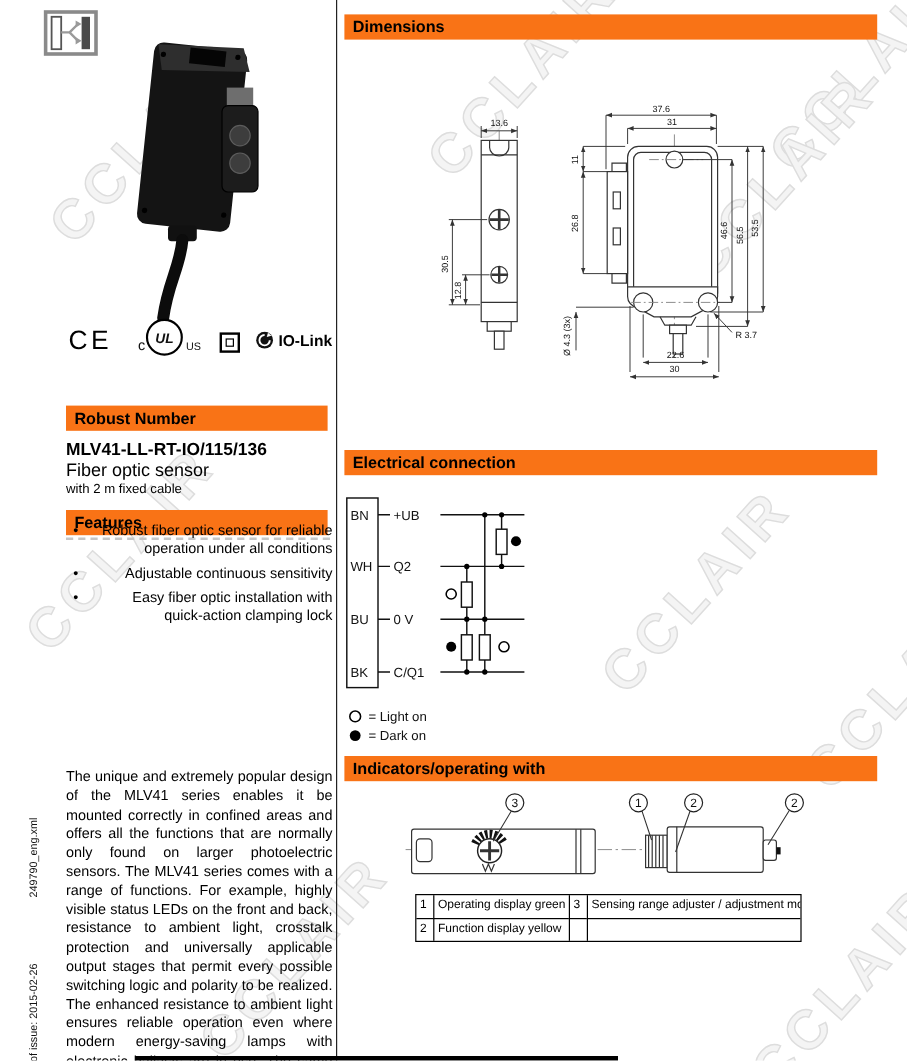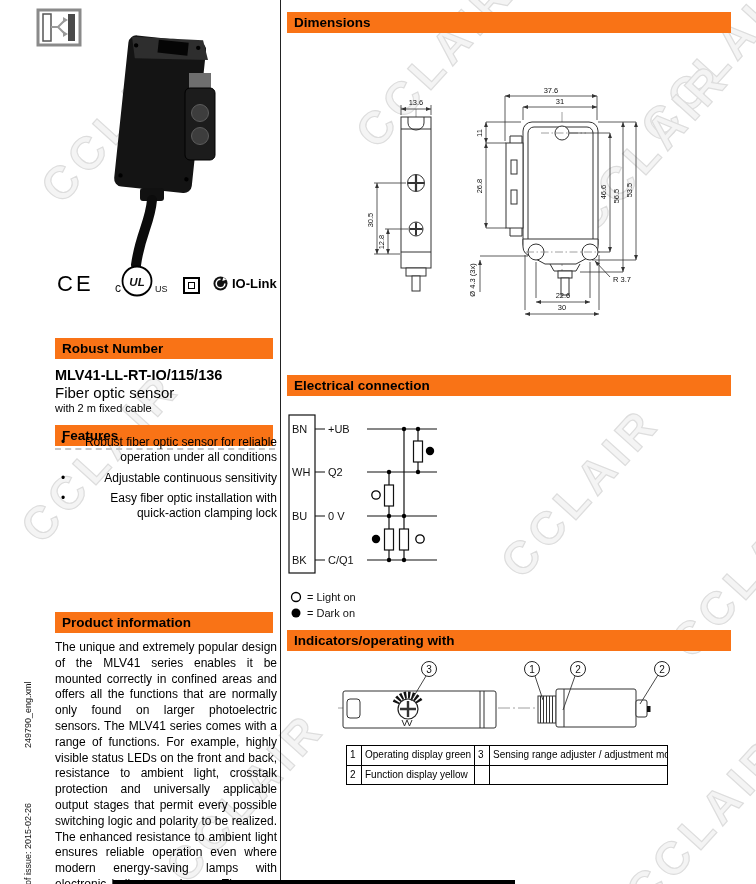--- a/index.html
+++ b/index.html
@@ -123,7 +123,6 @@
     <li>Easy fiber optic installation with quick-action clamping lock</li>
   </ul>
 
-  <div class="z sec-hdr hdr-left" style="top:612px">Product information</div>
   <div class="z para">The unique and extremely popular design of the MLV41 series enables it be mounted correctly in confined areas and offers all the functions that are normally only found on larger photoelectric sensors. The MLV41 series comes with a range of functions. For example, highly visible status LEDs on the front and back, resistance to ambient light, crosstalk protection and universally applicable output stages that permit every possible switching logic and polarity to be realized. The enhanced resistance to ambient light ensures reliable operation even where modern energy-saving lamps with electronic ballasts are in use. The same applies where multiple devices are present, i.e. the use of a number of sensors in the same vicinity causes no problems.</div>
 
   <div class="z sidebar-note">

